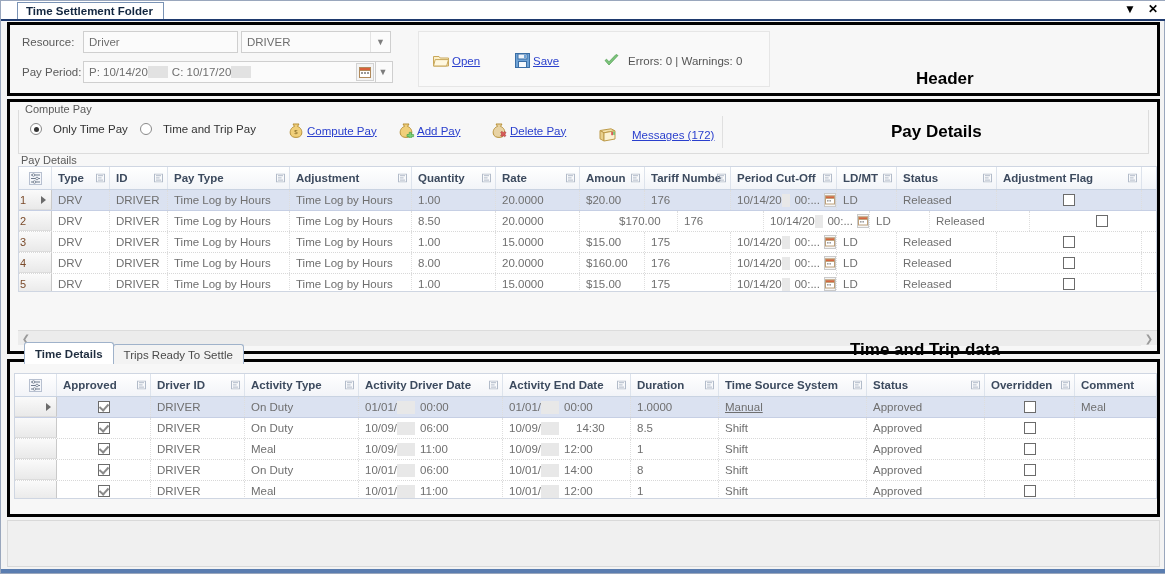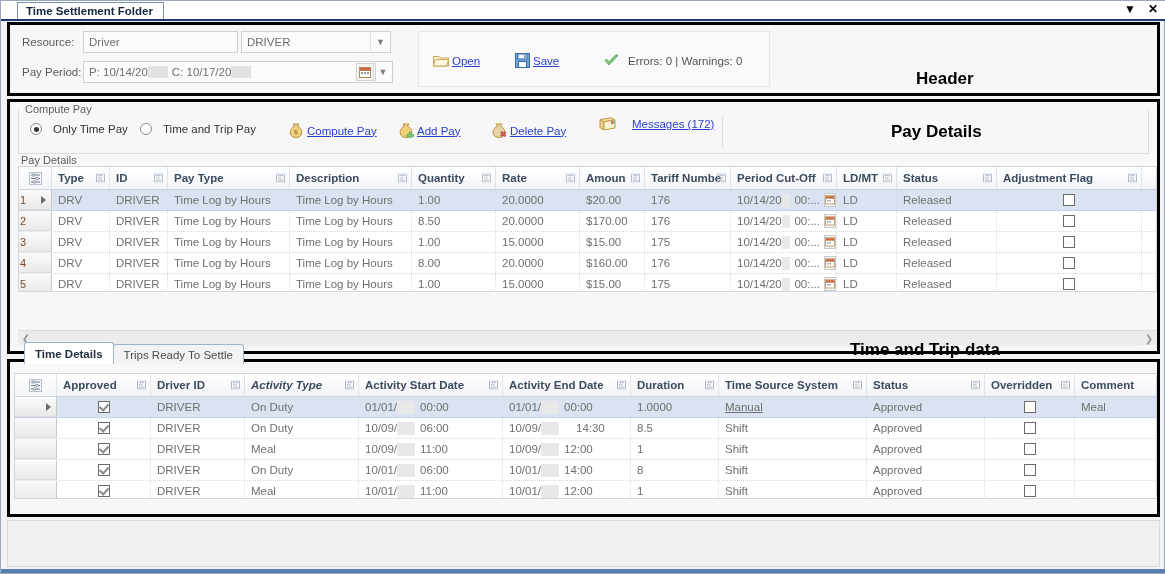--- a/index.html
+++ b/index.html
@@ -354,7 +354,7 @@
       </span>
       <a>Delete Pay</a>
     </div>
-    <div class="tool" style="left:589px; top:15px;gap:16px;">
+    <div class="tool" style="left:589px; top:26px;gap:16px;">
       <span class="ic ic-book">
         <svg width="17" height="14" viewBox="0 0 17 14" aria-hidden="true">
           <path d="M1 2.5 L12 0.8 L16 2.8 L5 4.8 Z" fill="#f3e0a8" stroke="#bd9a48"></path>

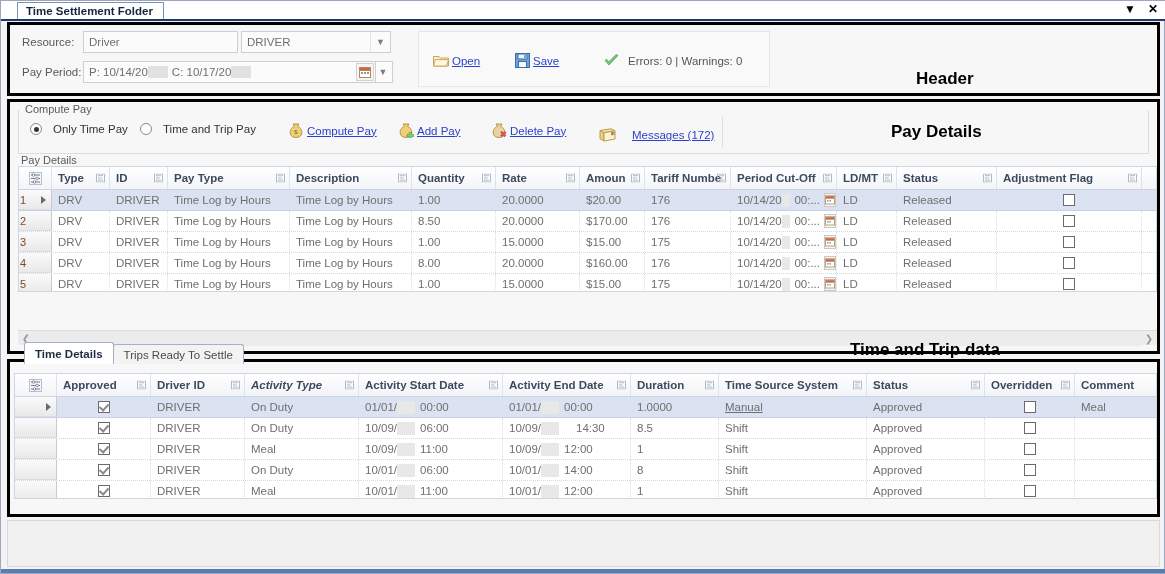--- a/index.html
+++ b/index.html
@@ -404,7 +404,7 @@
             </svg>
           </div>
           <div class="gh" style="width: 122px;">
-            <span>Description</span>
+            <span>Adjustment</span>
             <svg class="filt" viewBox="0 0 9 9" aria-hidden="true">
               <rect x="0.5" y="0.5" width="8" height="8" fill="none" stroke="#9aa6b8"></rect>
               <path d="M2 2.2 H7 M2 4.4 H5.6 M2 6.6 H7" stroke="#9aa6b8" stroke-width="1"></path>

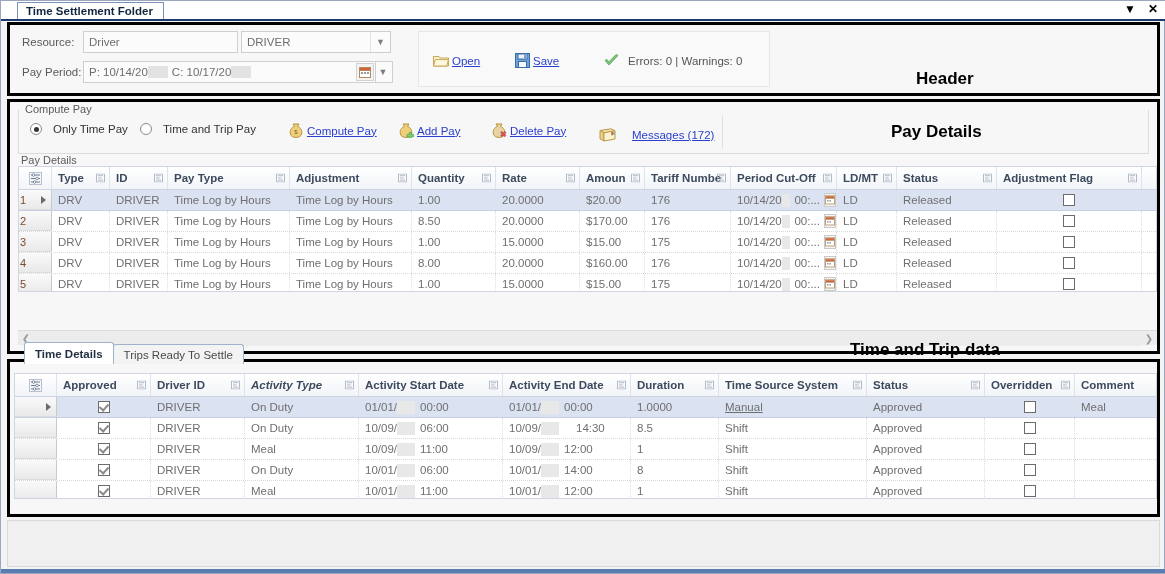--- a/index.html
+++ b/index.html
@@ -510,7 +510,7 @@
             <div class="gc" style="width: 122px;">Time Log by Hours</div>
             <div class="gc" style="width: 84px;">8.50</div>
             <div class="gc" style="width: 84px;">20.0000</div>
-            <div class="gc" style="width: 65px;">$170.00</div>
+            <div class="gc" style="width: 65px; margin-left: 33px;">$170.00</div>
             <div class="gc" style="width: 86px;">176</div>
             <div class="gc" style="width: 106px; padding-left: 0px; justify-content: flex-start;">
               <span style="padding-left:6px">10/14/20</span>

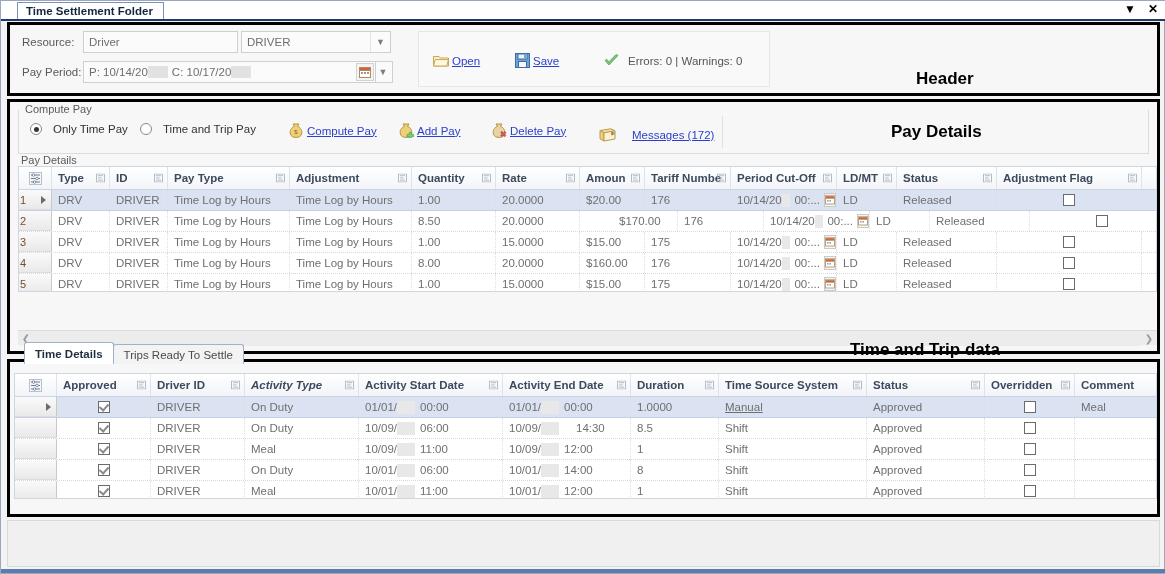--- a/index.html
+++ b/index.html
@@ -670,7 +670,7 @@
               <path d="M2 2.2 H7 M2 4.4 H5.6 M2 6.6 H7" stroke="#9aa6b8" stroke-width="1"></path>
             </svg>
           </div>
-          <div class="gh" style="width: 114px; font-style: italic;">
+          <div class="gh" style="width: 114px;">
             <span>Activity Type</span>
             <svg class="filt" viewBox="0 0 9 9" aria-hidden="true">
               <rect x="0.5" y="0.5" width="8" height="8" fill="none" stroke="#9aa6b8"></rect>

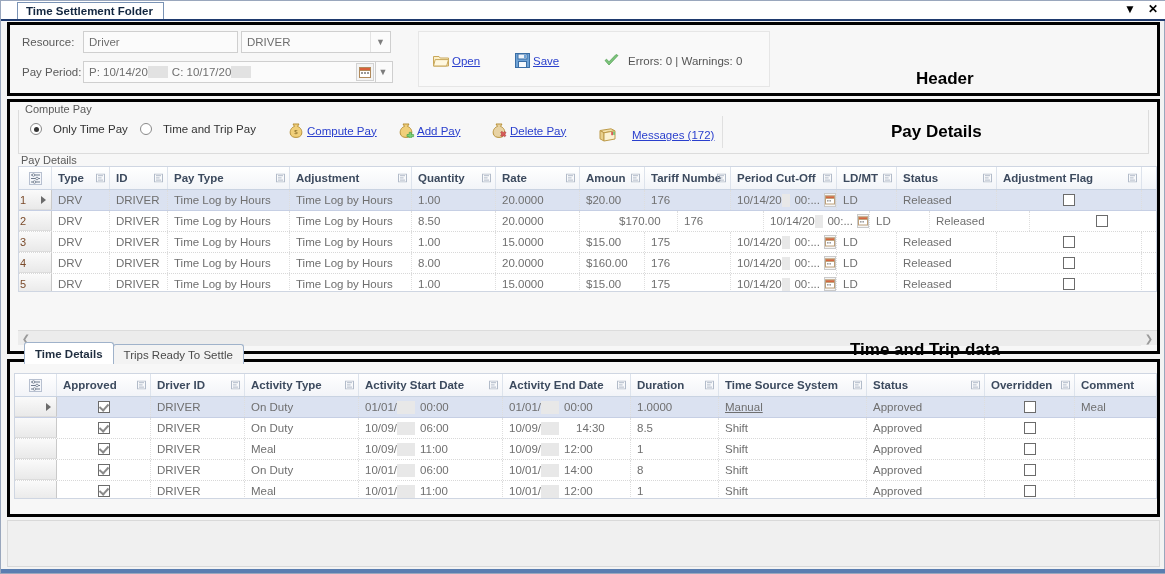--- a/index.html
+++ b/index.html
@@ -678,7 +678,7 @@
             </svg>
           </div>
           <div class="gh" style="width: 144px;">
-            <span>Activity Start Date</span>
+            <span>Activity Driver Date</span>
             <svg class="filt" viewBox="0 0 9 9" aria-hidden="true">
               <rect x="0.5" y="0.5" width="8" height="8" fill="none" stroke="#9aa6b8"></rect>
               <path d="M2 2.2 H7 M2 4.4 H5.6 M2 6.6 H7" stroke="#9aa6b8" stroke-width="1"></path>

